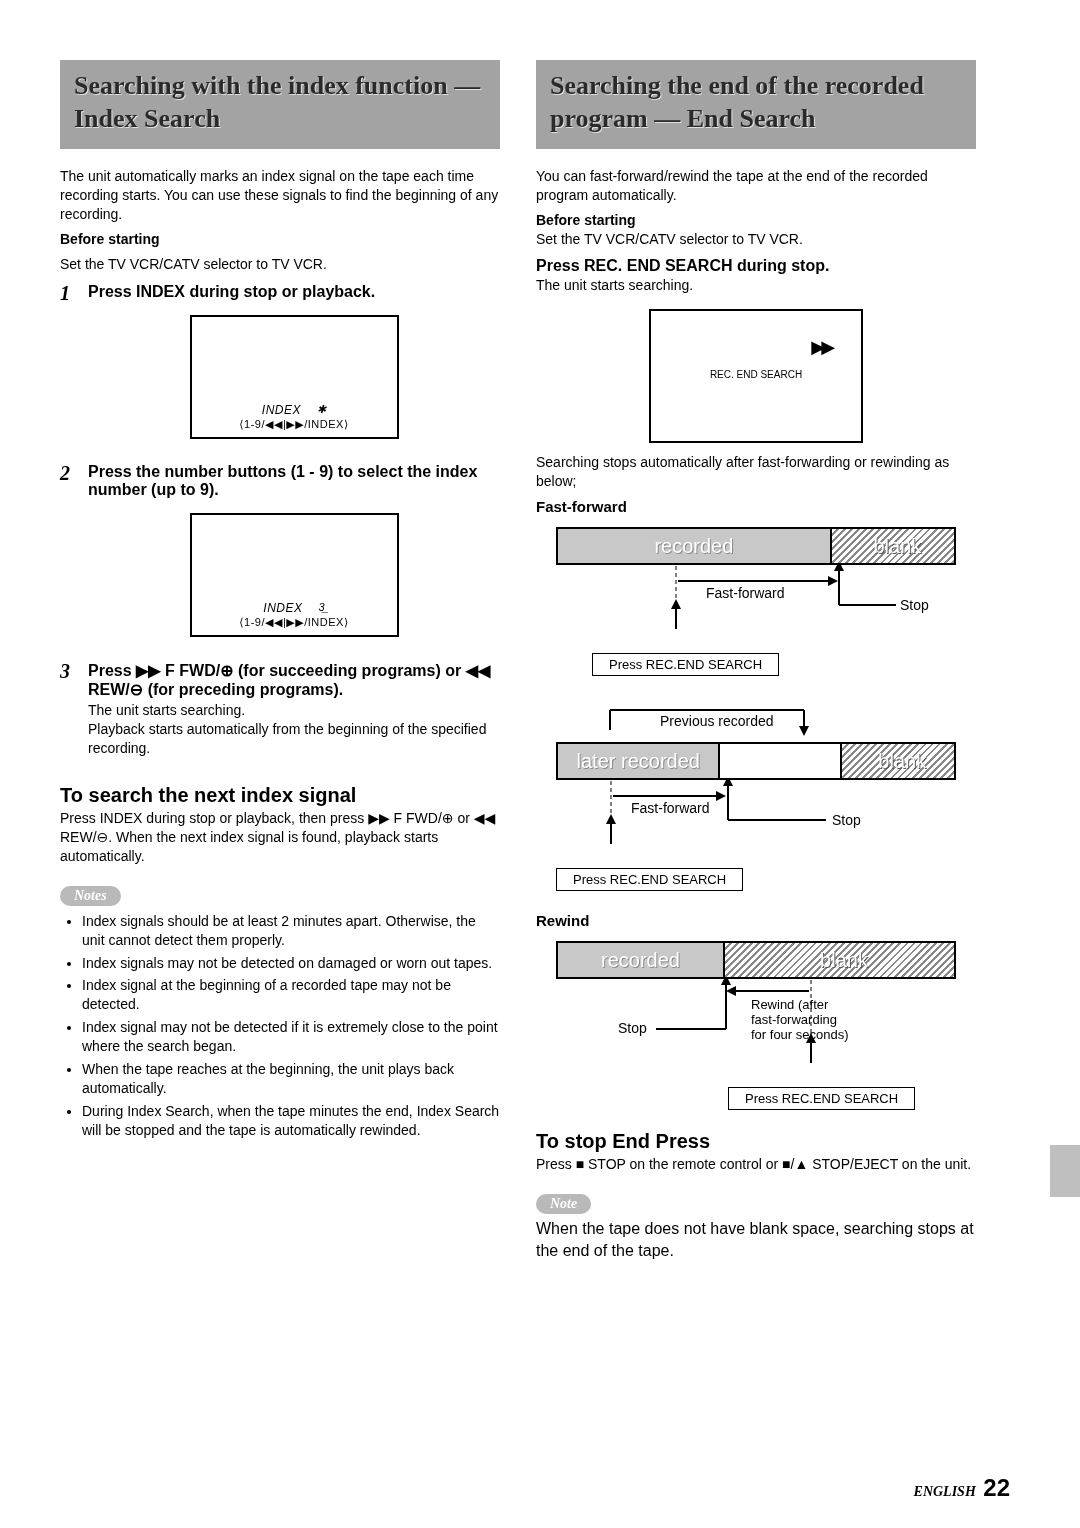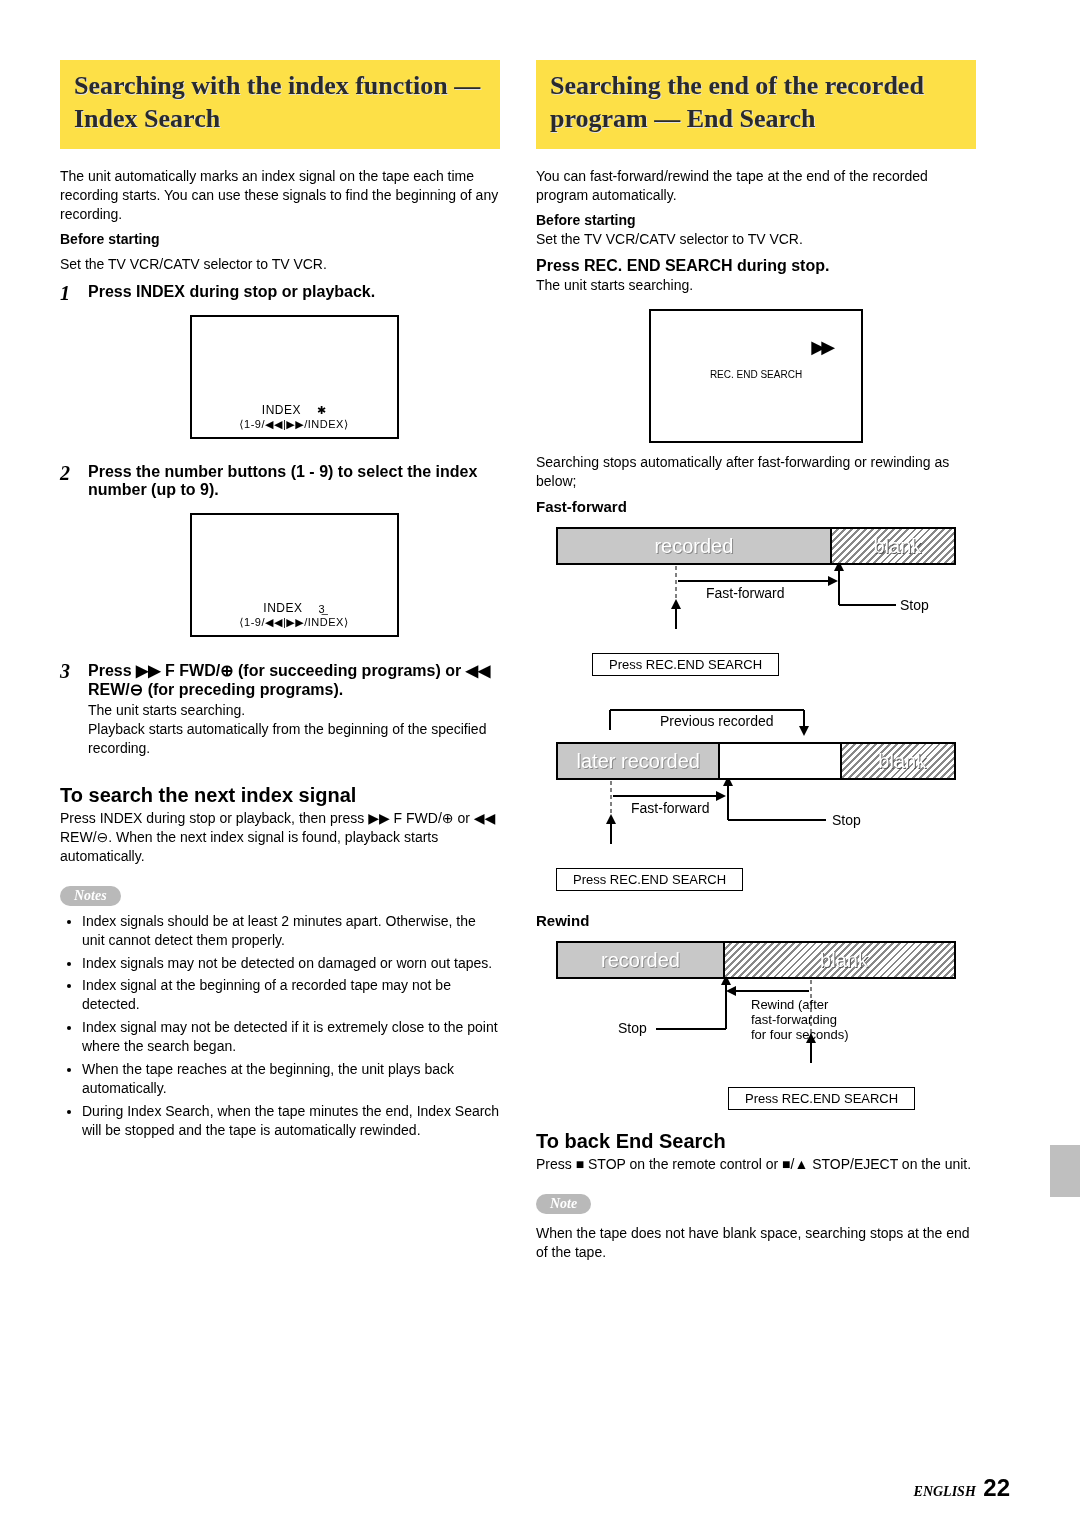--- a/index.html
+++ b/index.html
@@ -24,7 +24,7 @@
     box-sizing: border-box;
   }
   h1.section {
-    background: #fde047;
+    background: #a3a3a3;
     margin: 0 0 18px 0;
     padding: 10px 14px 14px 14px;
     font-family: Georgia, "Times New Roman", serif;

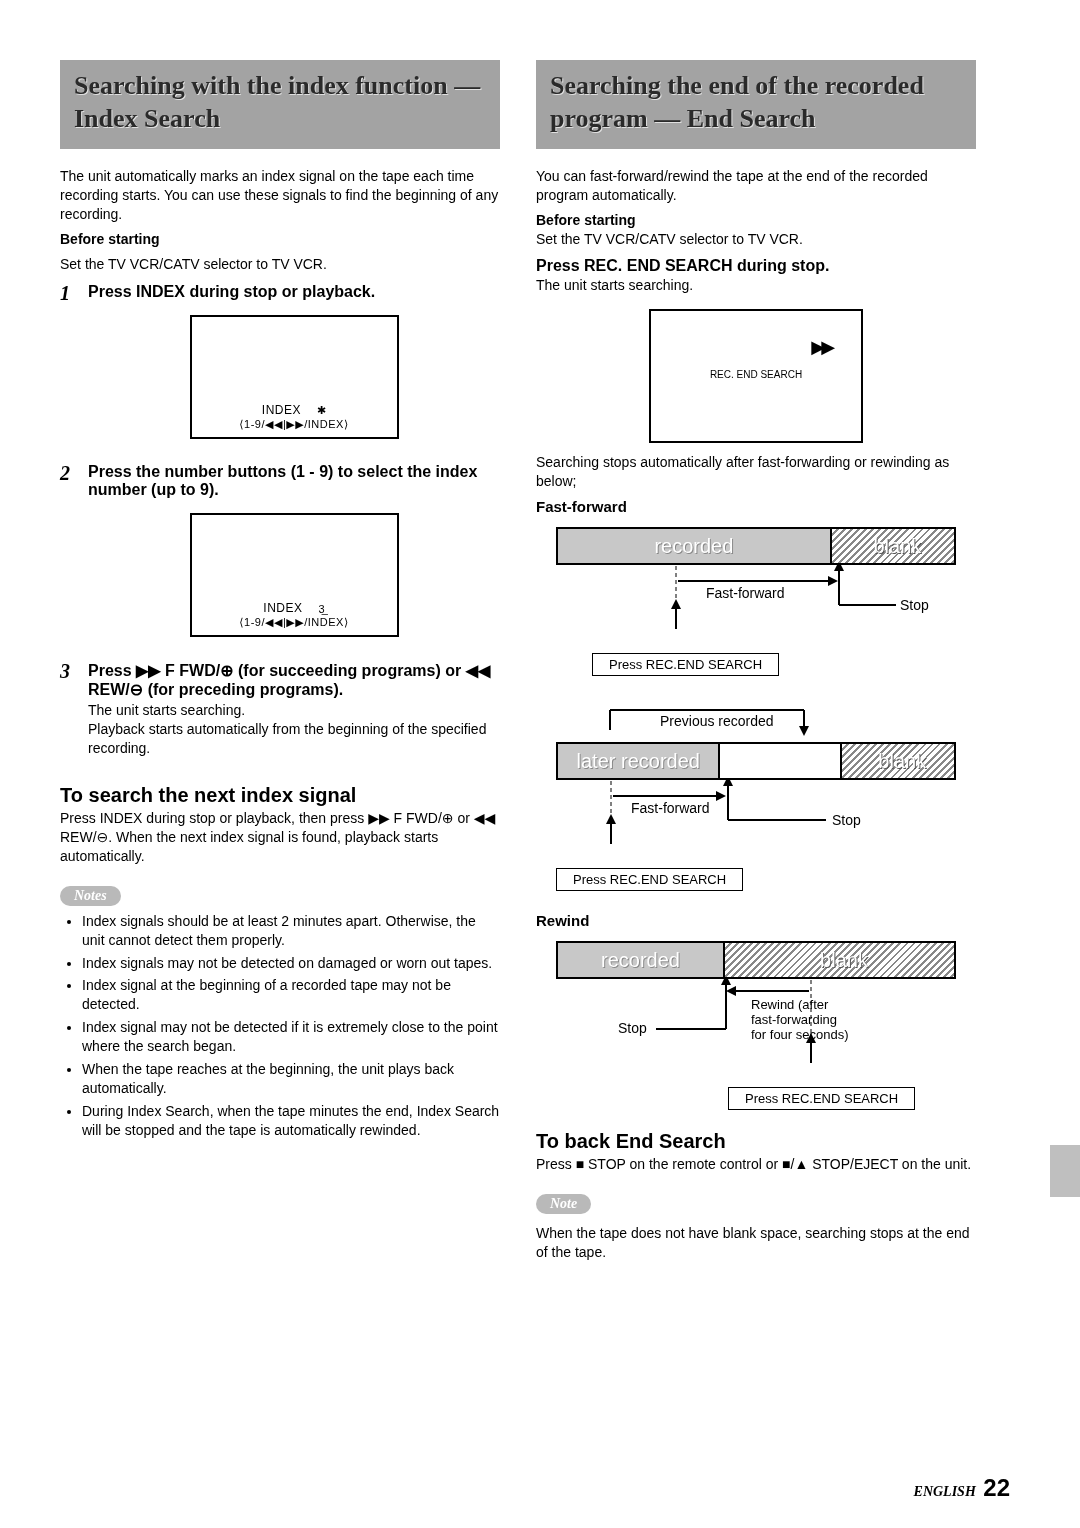--- a/index.html
+++ b/index.html
@@ -92,7 +92,7 @@
   .lcd .tick {
     font-size: 11px;
   }
-  .lcd-row { display:flex; justify-content:center; align-items:flex-end; gap:16px; }
+  .lcd-row { display:flex; justify-content:center; align-items:flex-start; gap:16px;font-style:italic; }
   
   .endbox {
     border: 2px solid #000;

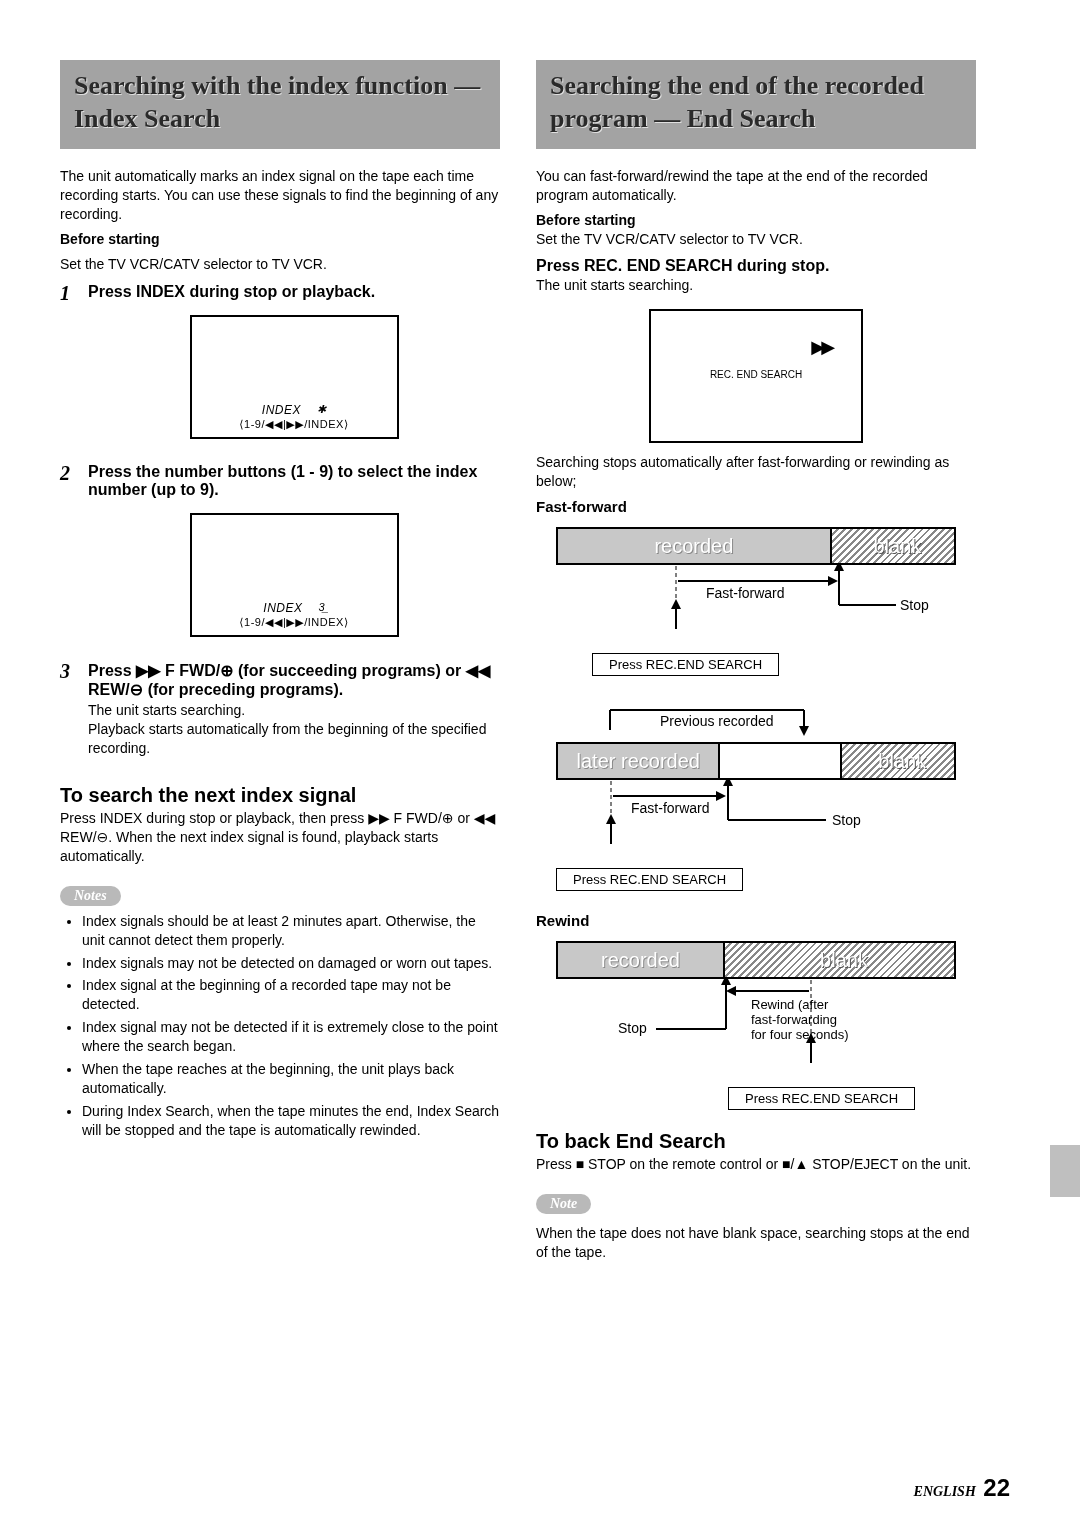--- a/index.html
+++ b/index.html
@@ -326,7 +326,7 @@
       <div style="margin-top:-26px; margin-left:172px" class="boxlabel">Press REC.END SEARCH</div>
     </div>
 
-    <h2 class="subhead">To back End Search</h2>
+    <h2 class="subhead">To stop End Press</h2>
     <p style="margin-top:0">Press ■ STOP on the remote control or ■/▲ STOP/EJECT on the unit.</p>
 
     <div class="notes-pill">Note</div>

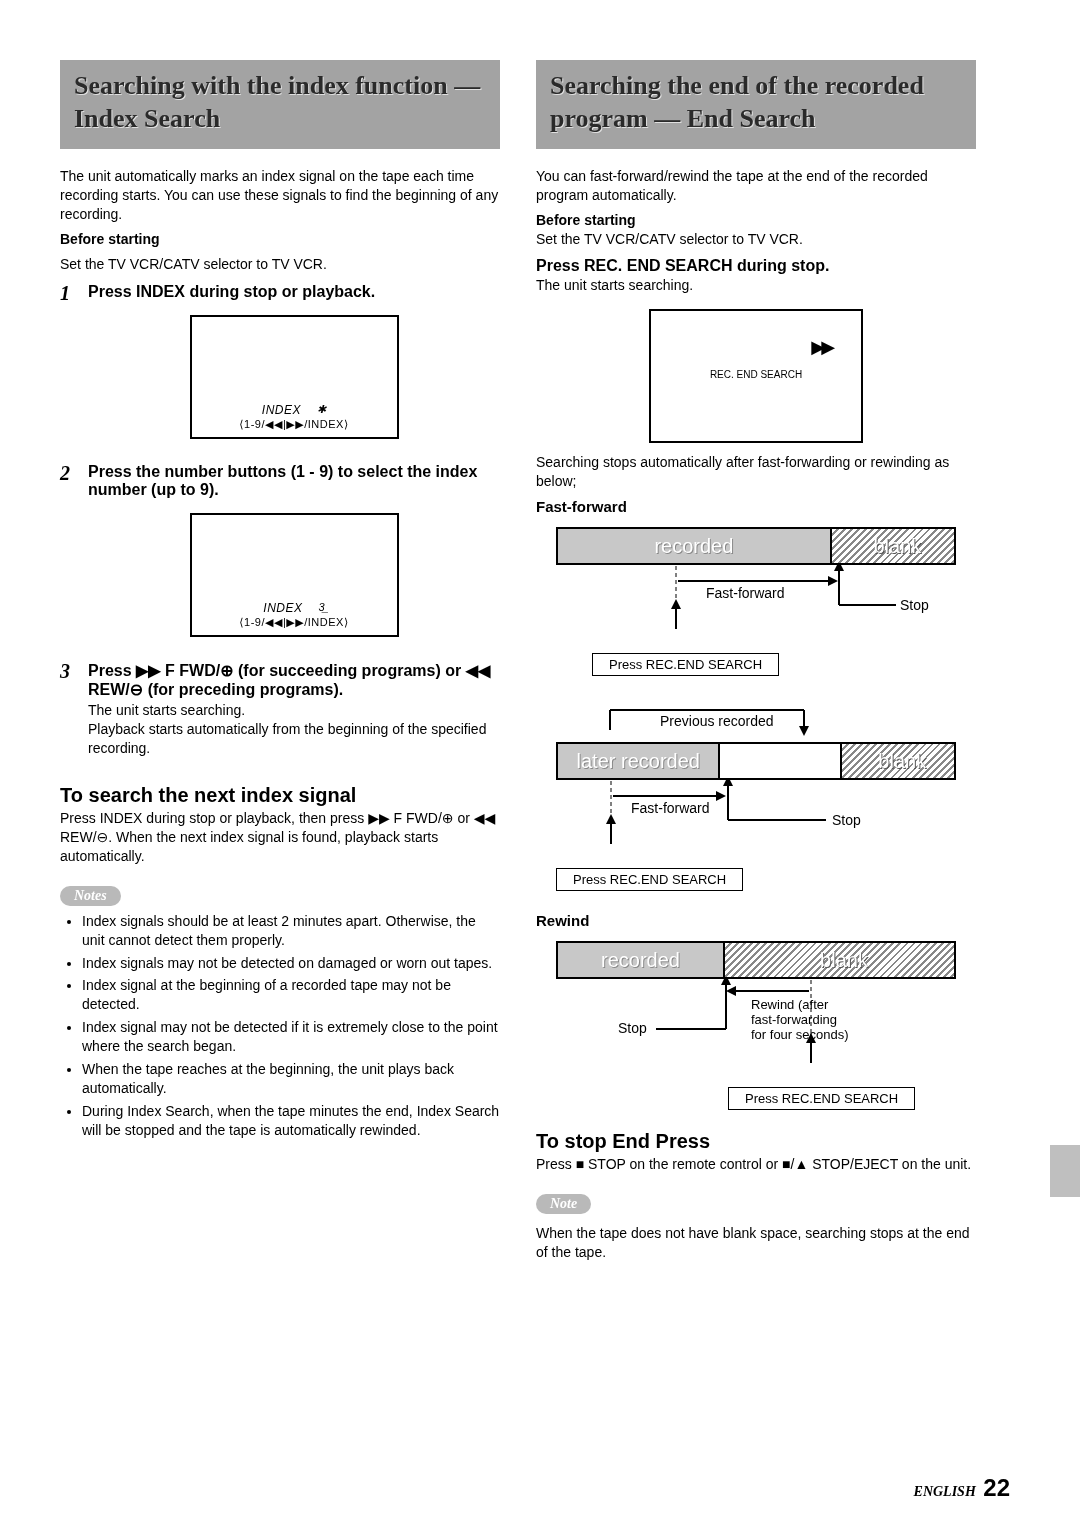--- a/index.html
+++ b/index.html
@@ -330,7 +330,7 @@
     <p style="margin-top:0">Press ■ STOP on the remote control or ■/▲ STOP/EJECT on the unit.</p>
 
     <div class="notes-pill">Note</div>
-    <p style="margin-top:6px;font-size:14px">When the tape does not have blank space, searching stops at the end of the tape.</p>
+    <p style="margin-top:0;font-size:16px">When the tape does not have blank space, searching stops at the end of the tape.</p>
   </div>
 
   <div class="footer">

